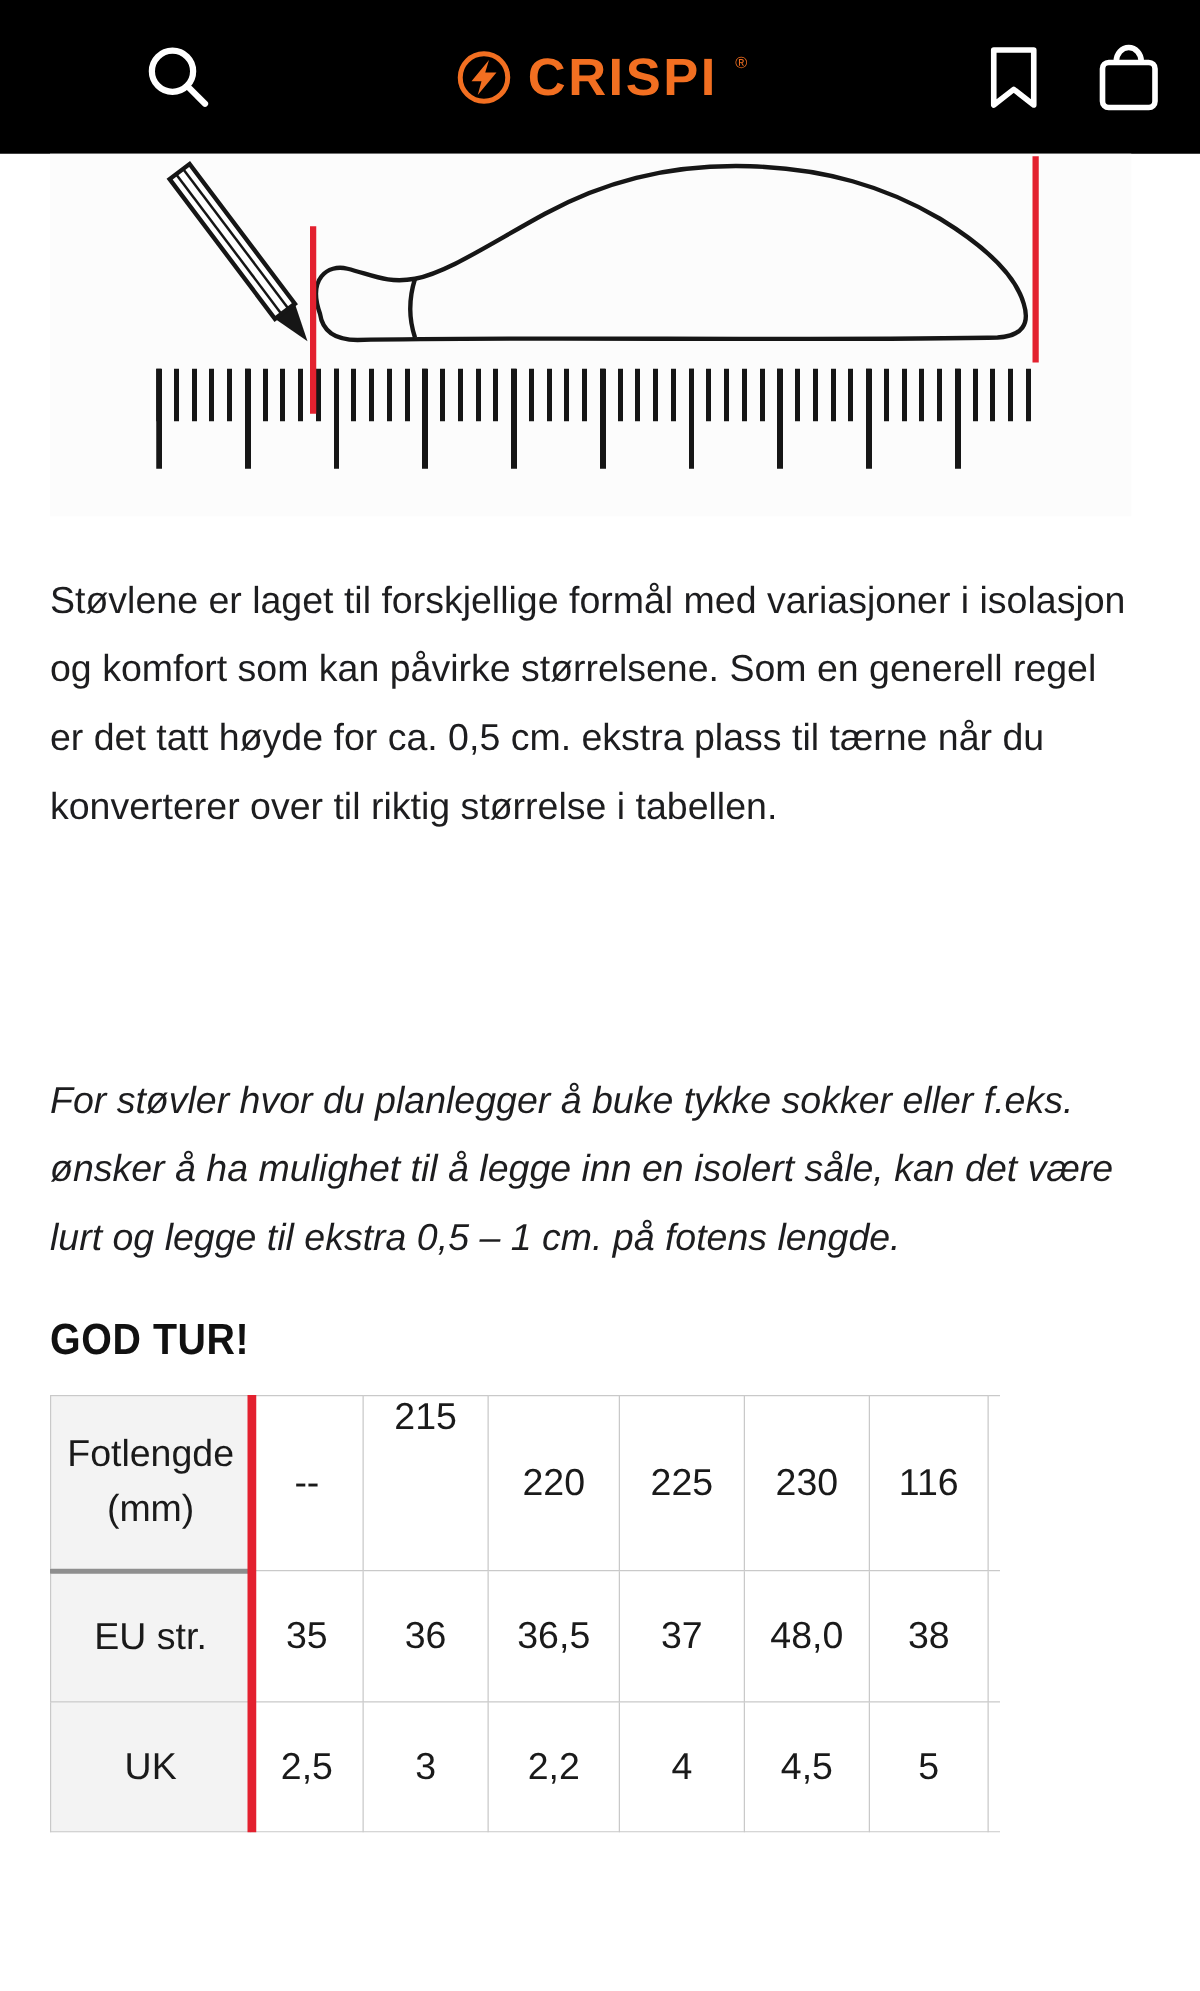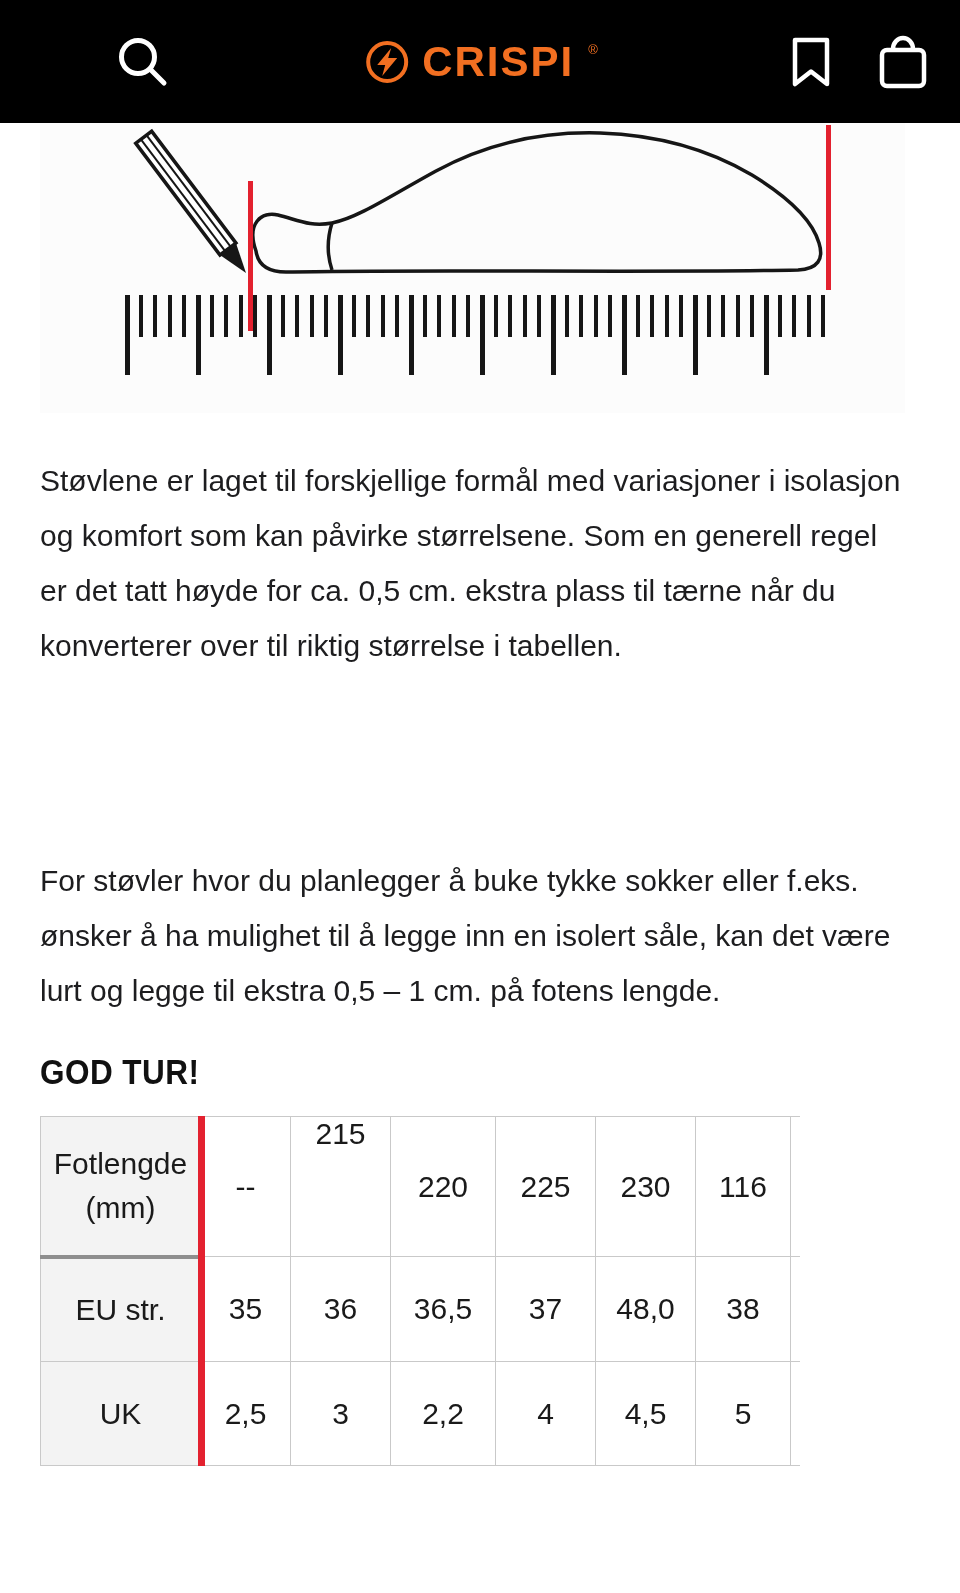--- a/index.html
+++ b/index.html
@@ -52,7 +52,7 @@
   
   .copy{margin:0 55px 0 40px;font-size:30px;line-height:55px;color:#1d1d1f;}
   .copy.p1{margin-top:40px;}
-  .copy.p2{margin-top:180px;}
+  .copy.p2{margin-top:180px;font-style:italic;}
   .section-heading{
     margin:34px 55px 0 40px;font-size:35px;font-weight:bold;color:#111;
     transform:scaleX(0.9);transform-origin:left center;letter-spacing:0.5px;

